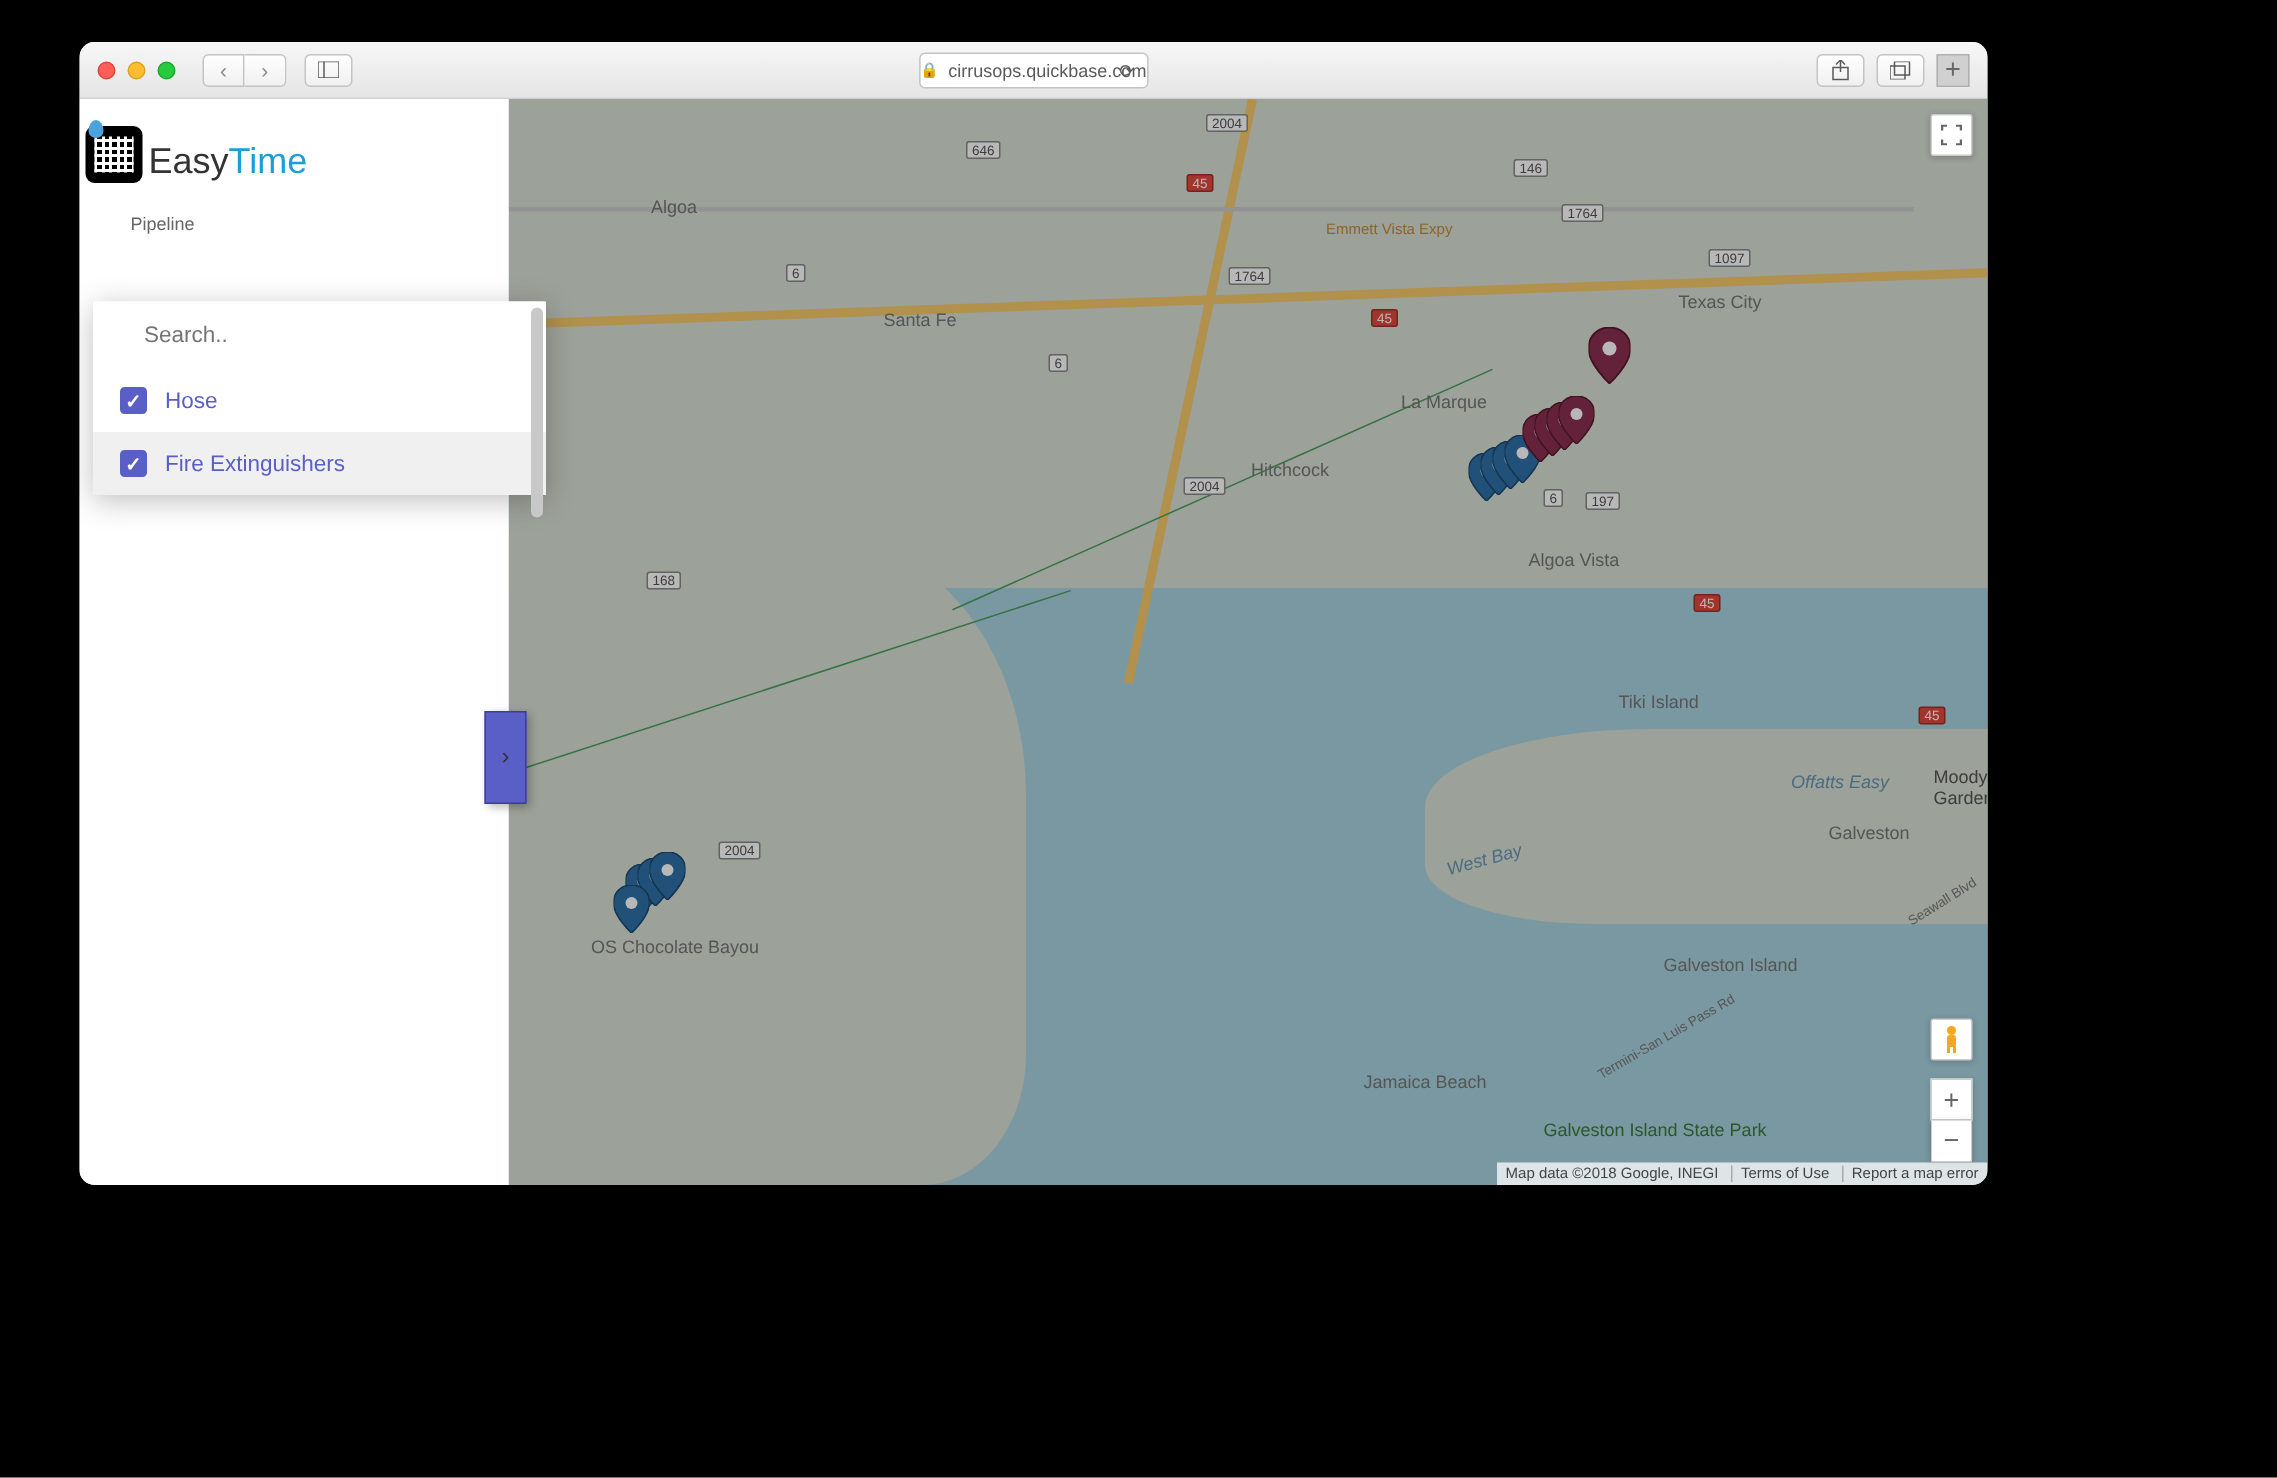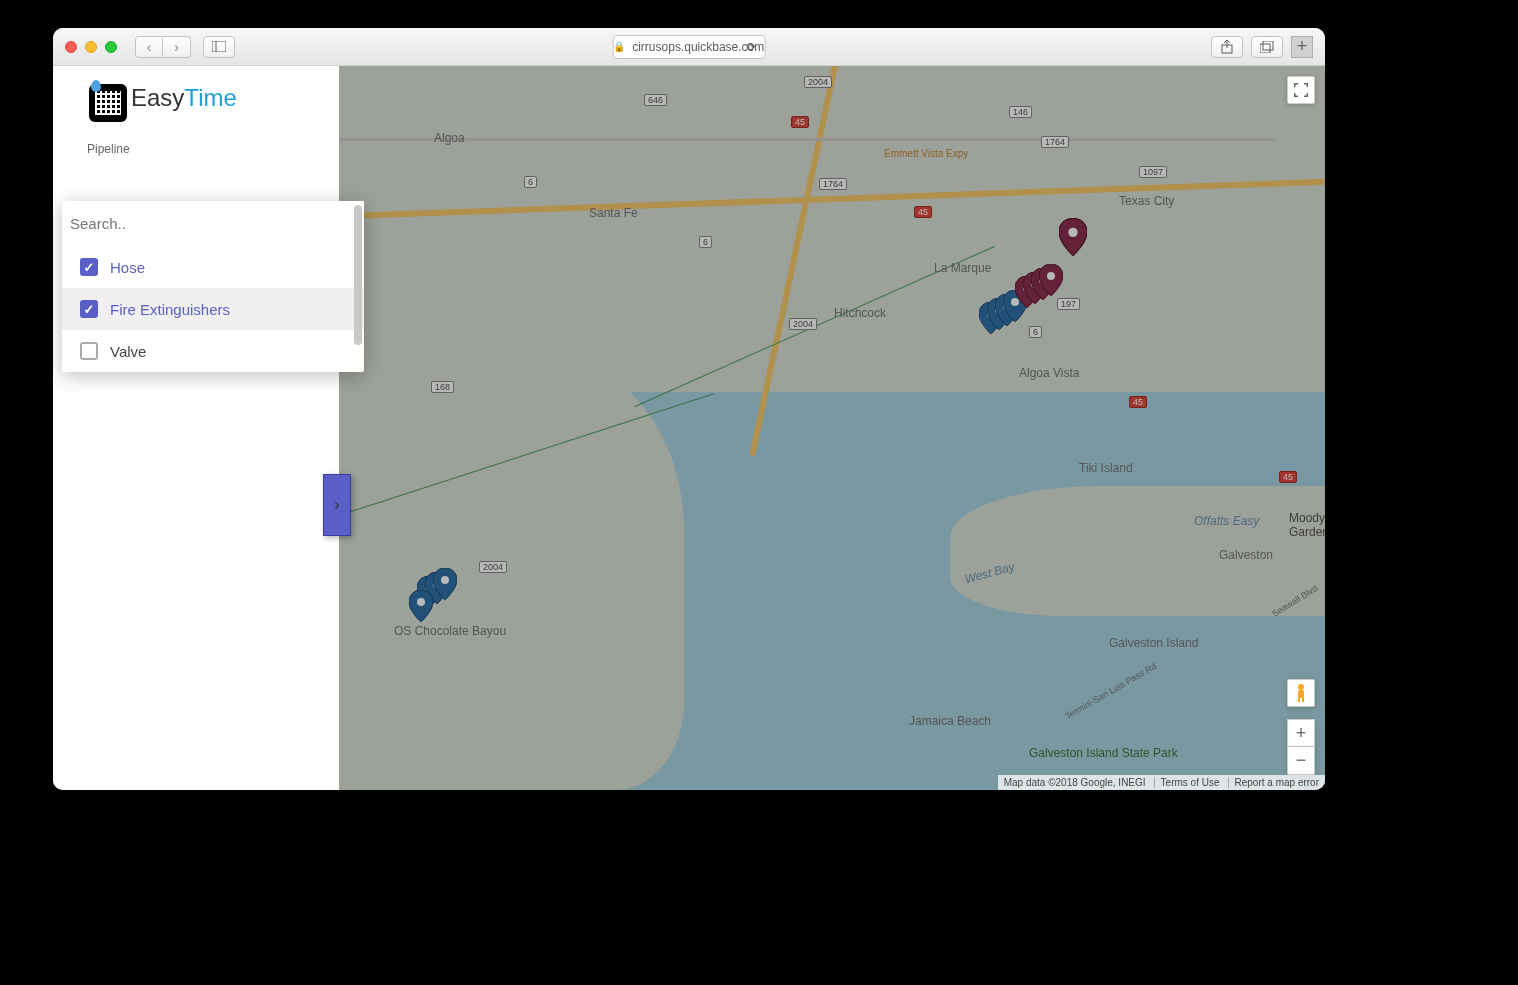--- a/index.html
+++ b/index.html
@@ -132,9 +132,9 @@
       z-index: 10;
     }
     .logo-area {
-      padding: 18px 36px 6px;
-      display: flex;
-      align-items: flex-start;
+      padding: 18px 4px 6px;
+      display: flex;
+      align-items: flex-end;
       gap: 4px;
     }
     .logo-icon {

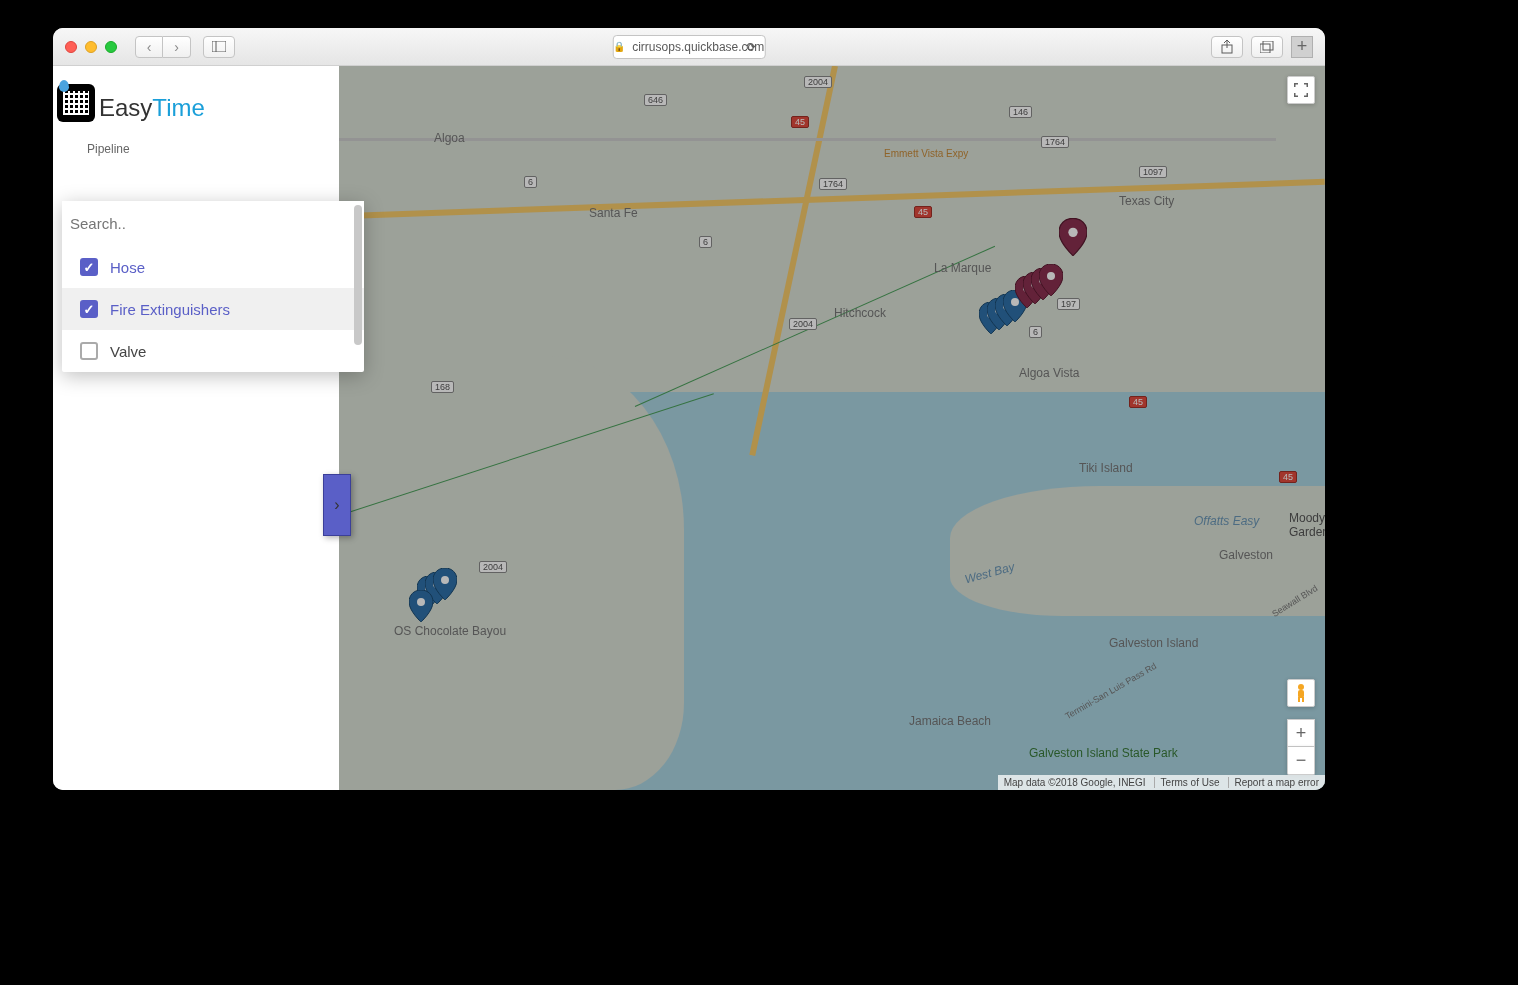--- a/index.html
+++ b/index.html
@@ -195,7 +195,7 @@
     }
     .search-input {
       width: 100%;
-      padding: 14px 8px;
+      padding: 14px 34px;
       border: none;
       font-size: 15px;
       color: #999;

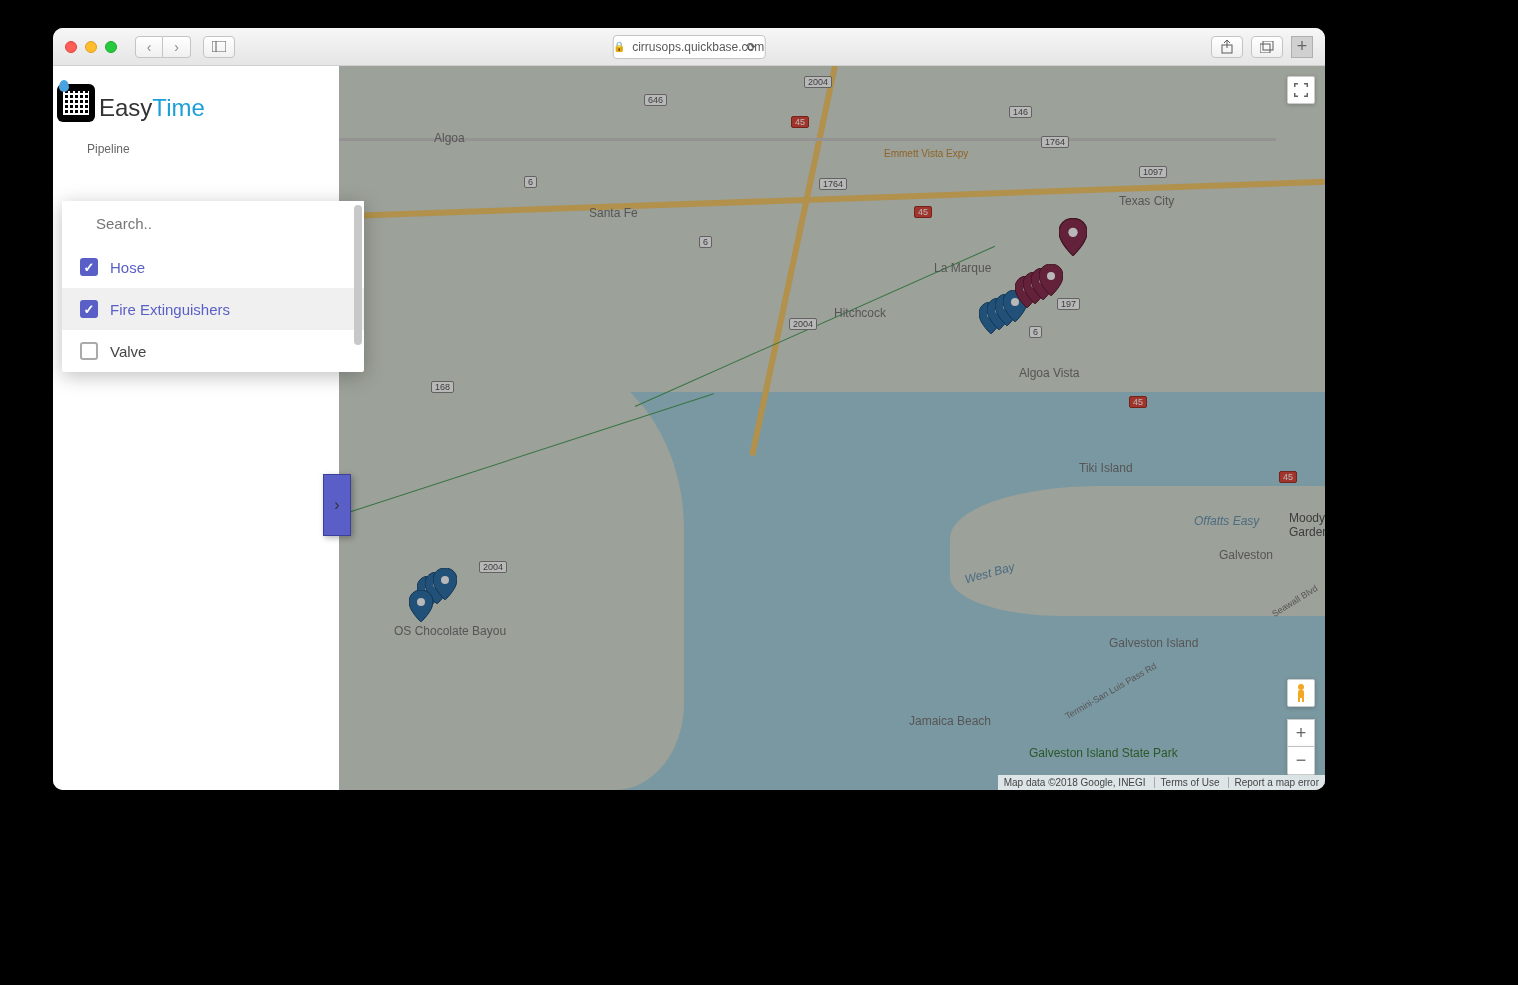--- a/index.html
+++ b/index.html
@@ -506,7 +506,7 @@
         <div class="route-badge" style="left:702px;top:70px">1764</div>
         <div class="route-badge" style="left:92px;top:315px">168</div>
         <div class="route-badge" style="left:800px;top:100px">1097</div>
-        <div class="route-badge" style="left:718px;top:232px">197</div>
+        <div class="route-badge" style="left:718px;top:262px">197</div>
         <div class="route-badge" style="left:670px;top:40px">146</div>
 
         <div class="pin" style="left:640px;top:236px"><svg viewBox="0 0 24 32">

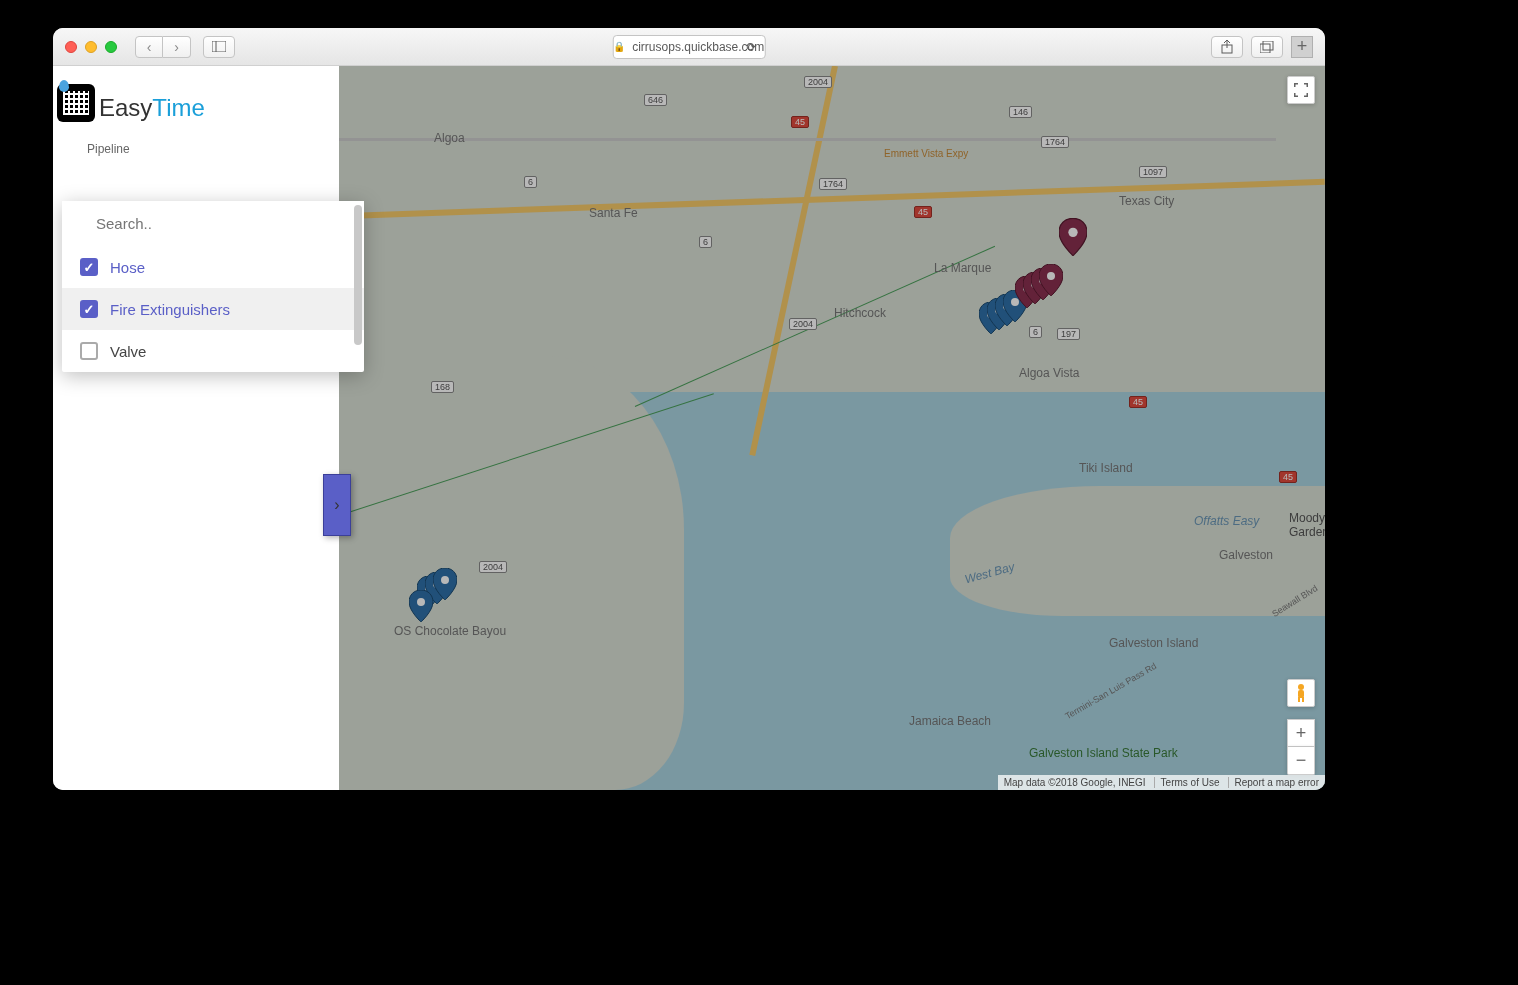--- a/index.html
+++ b/index.html
@@ -450,10 +450,6 @@
             <span class="check-mark">✓</span>
           </div>
         <span class="filter-label">Fire Extinguishers</span>
-      </div>
-      <div class="filter-item">
-        <div class="filter-checkbox"></div>
-        <span class="filter-label">Valve</span>
       </div>
     </div>
 

